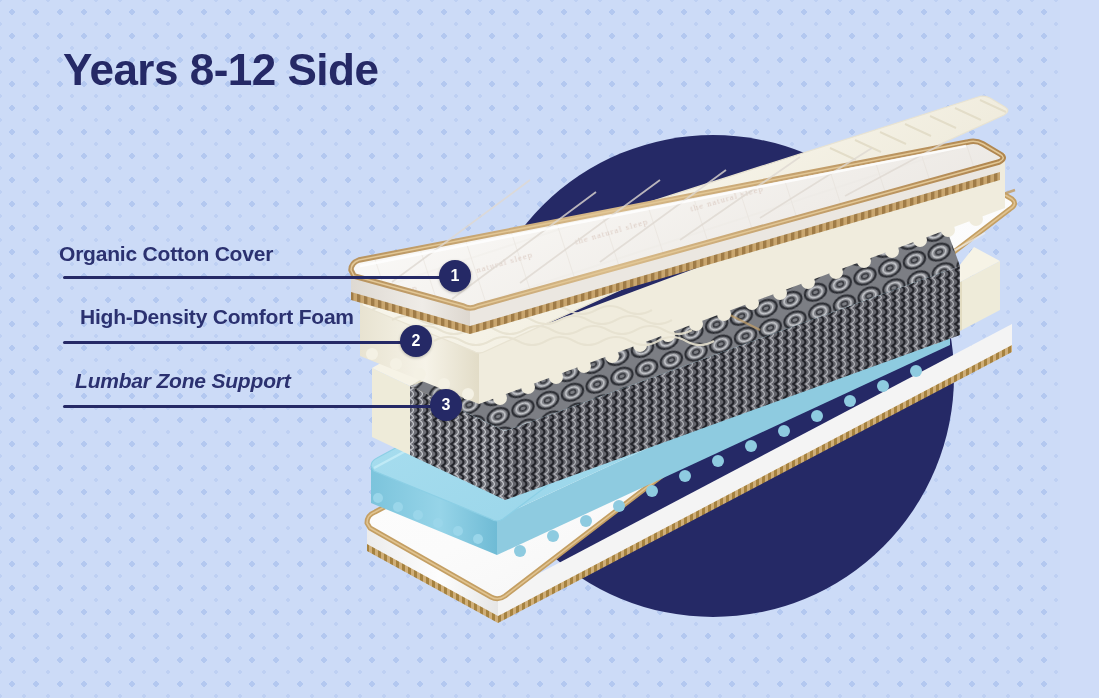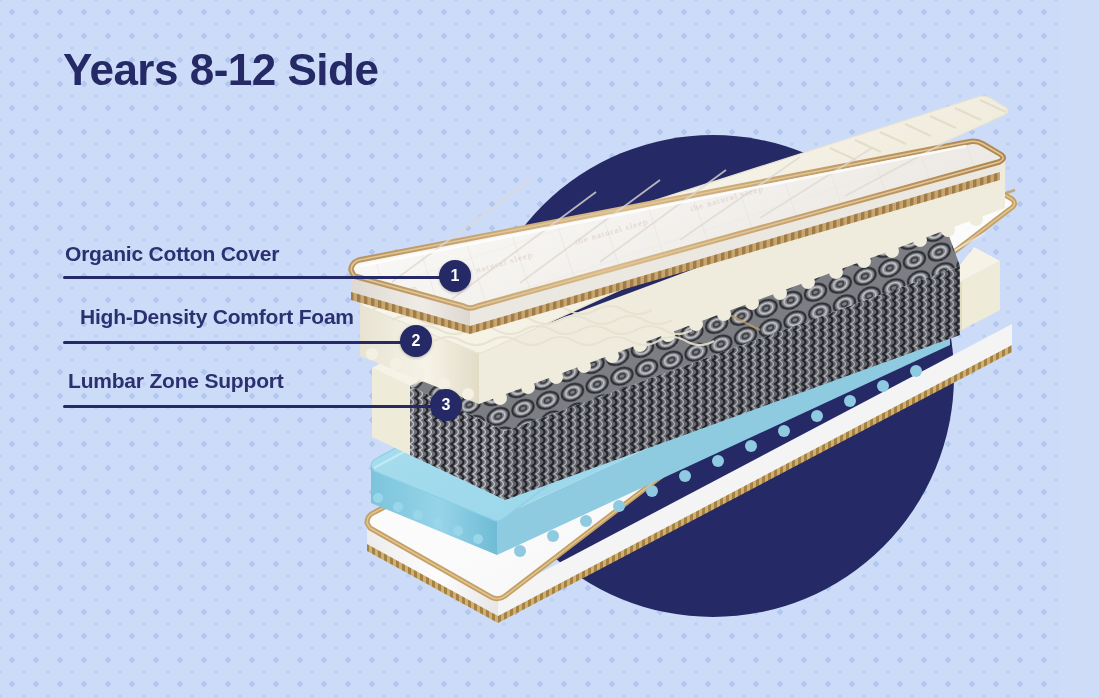--- a/index.html
+++ b/index.html
@@ -355,7 +355,7 @@
   <div class="page-title">Years 8-12 Side</div>
 
   <div class="callout">
-    <div class="label" style="left:65px;top:242px;">Organic Cotton Cover</div>
+    <div class="label" style="left:59px;top:242px;">Organic Cotton Cover</div>
     <div class="leader" style="left:63px;top:276px;width:382px;"></div>
     <div class="badge" style="left:439px;top:260px;">1</div>
   </div>

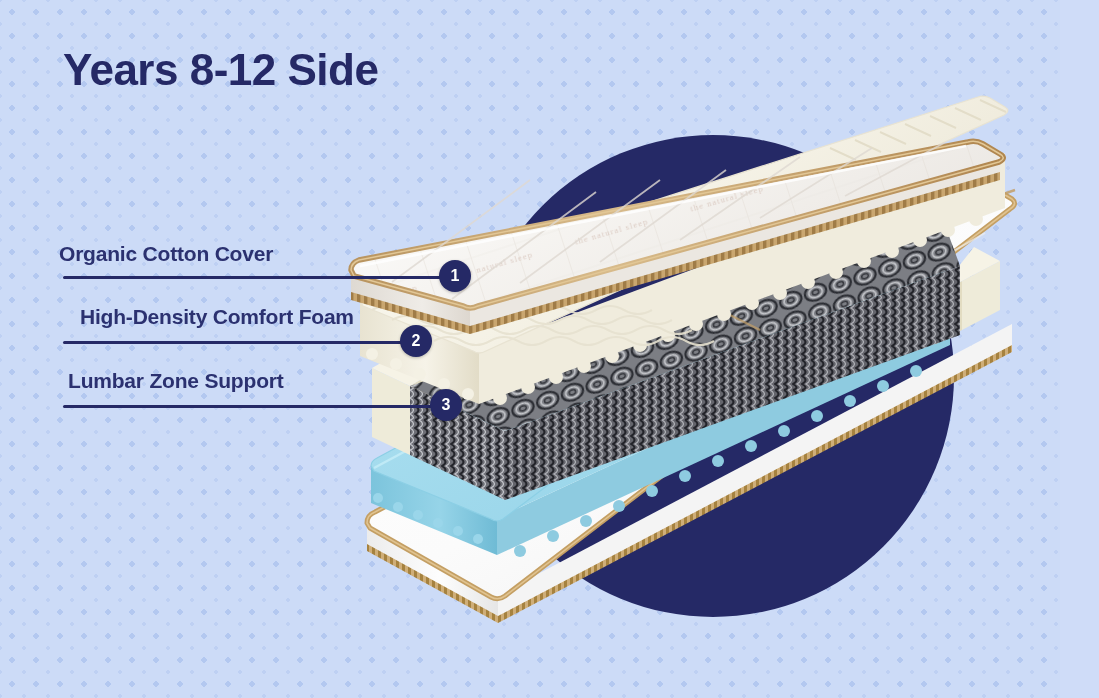--- a/index.html
+++ b/index.html
@@ -367,7 +367,7 @@
   </div>
 
   <div class="callout">
-    <div class="label" style="left:68px;top:369px;">Lumbar Zone Support</div>
+    <div class="label" style="left:75px;top:369px;font-style:italic;">Lumbar Zone Support</div>
     <div class="leader" style="left:63px;top:405px;width:370px;"></div>
     <div class="badge" style="left:430px;top:389px;">3</div>
   </div>

